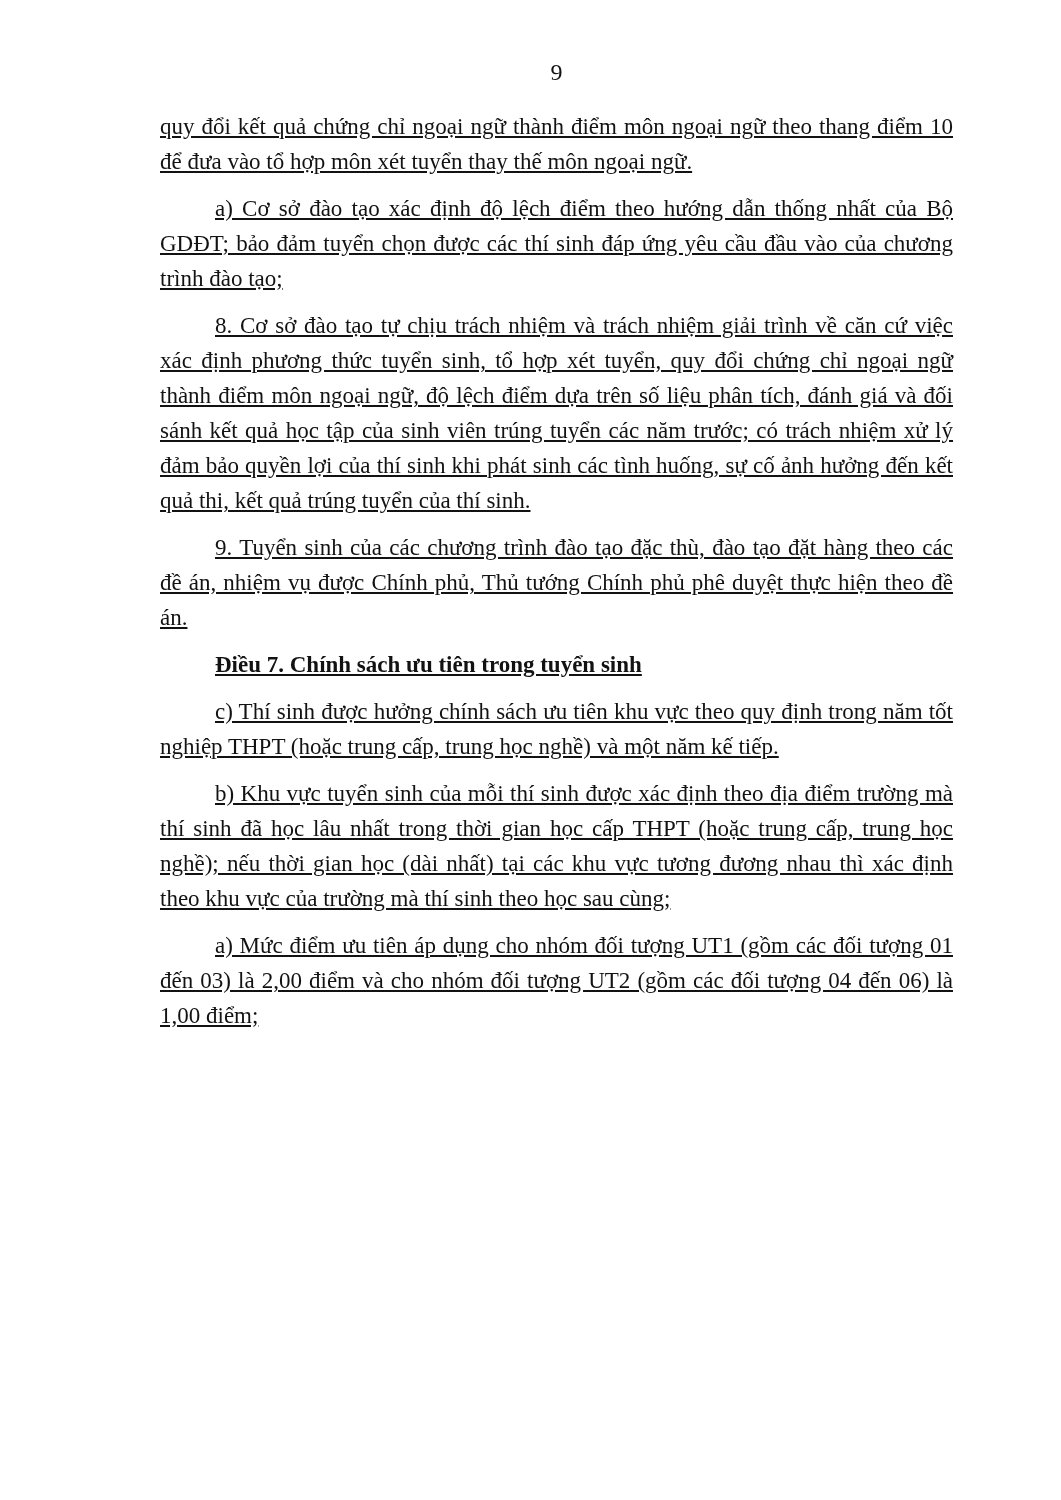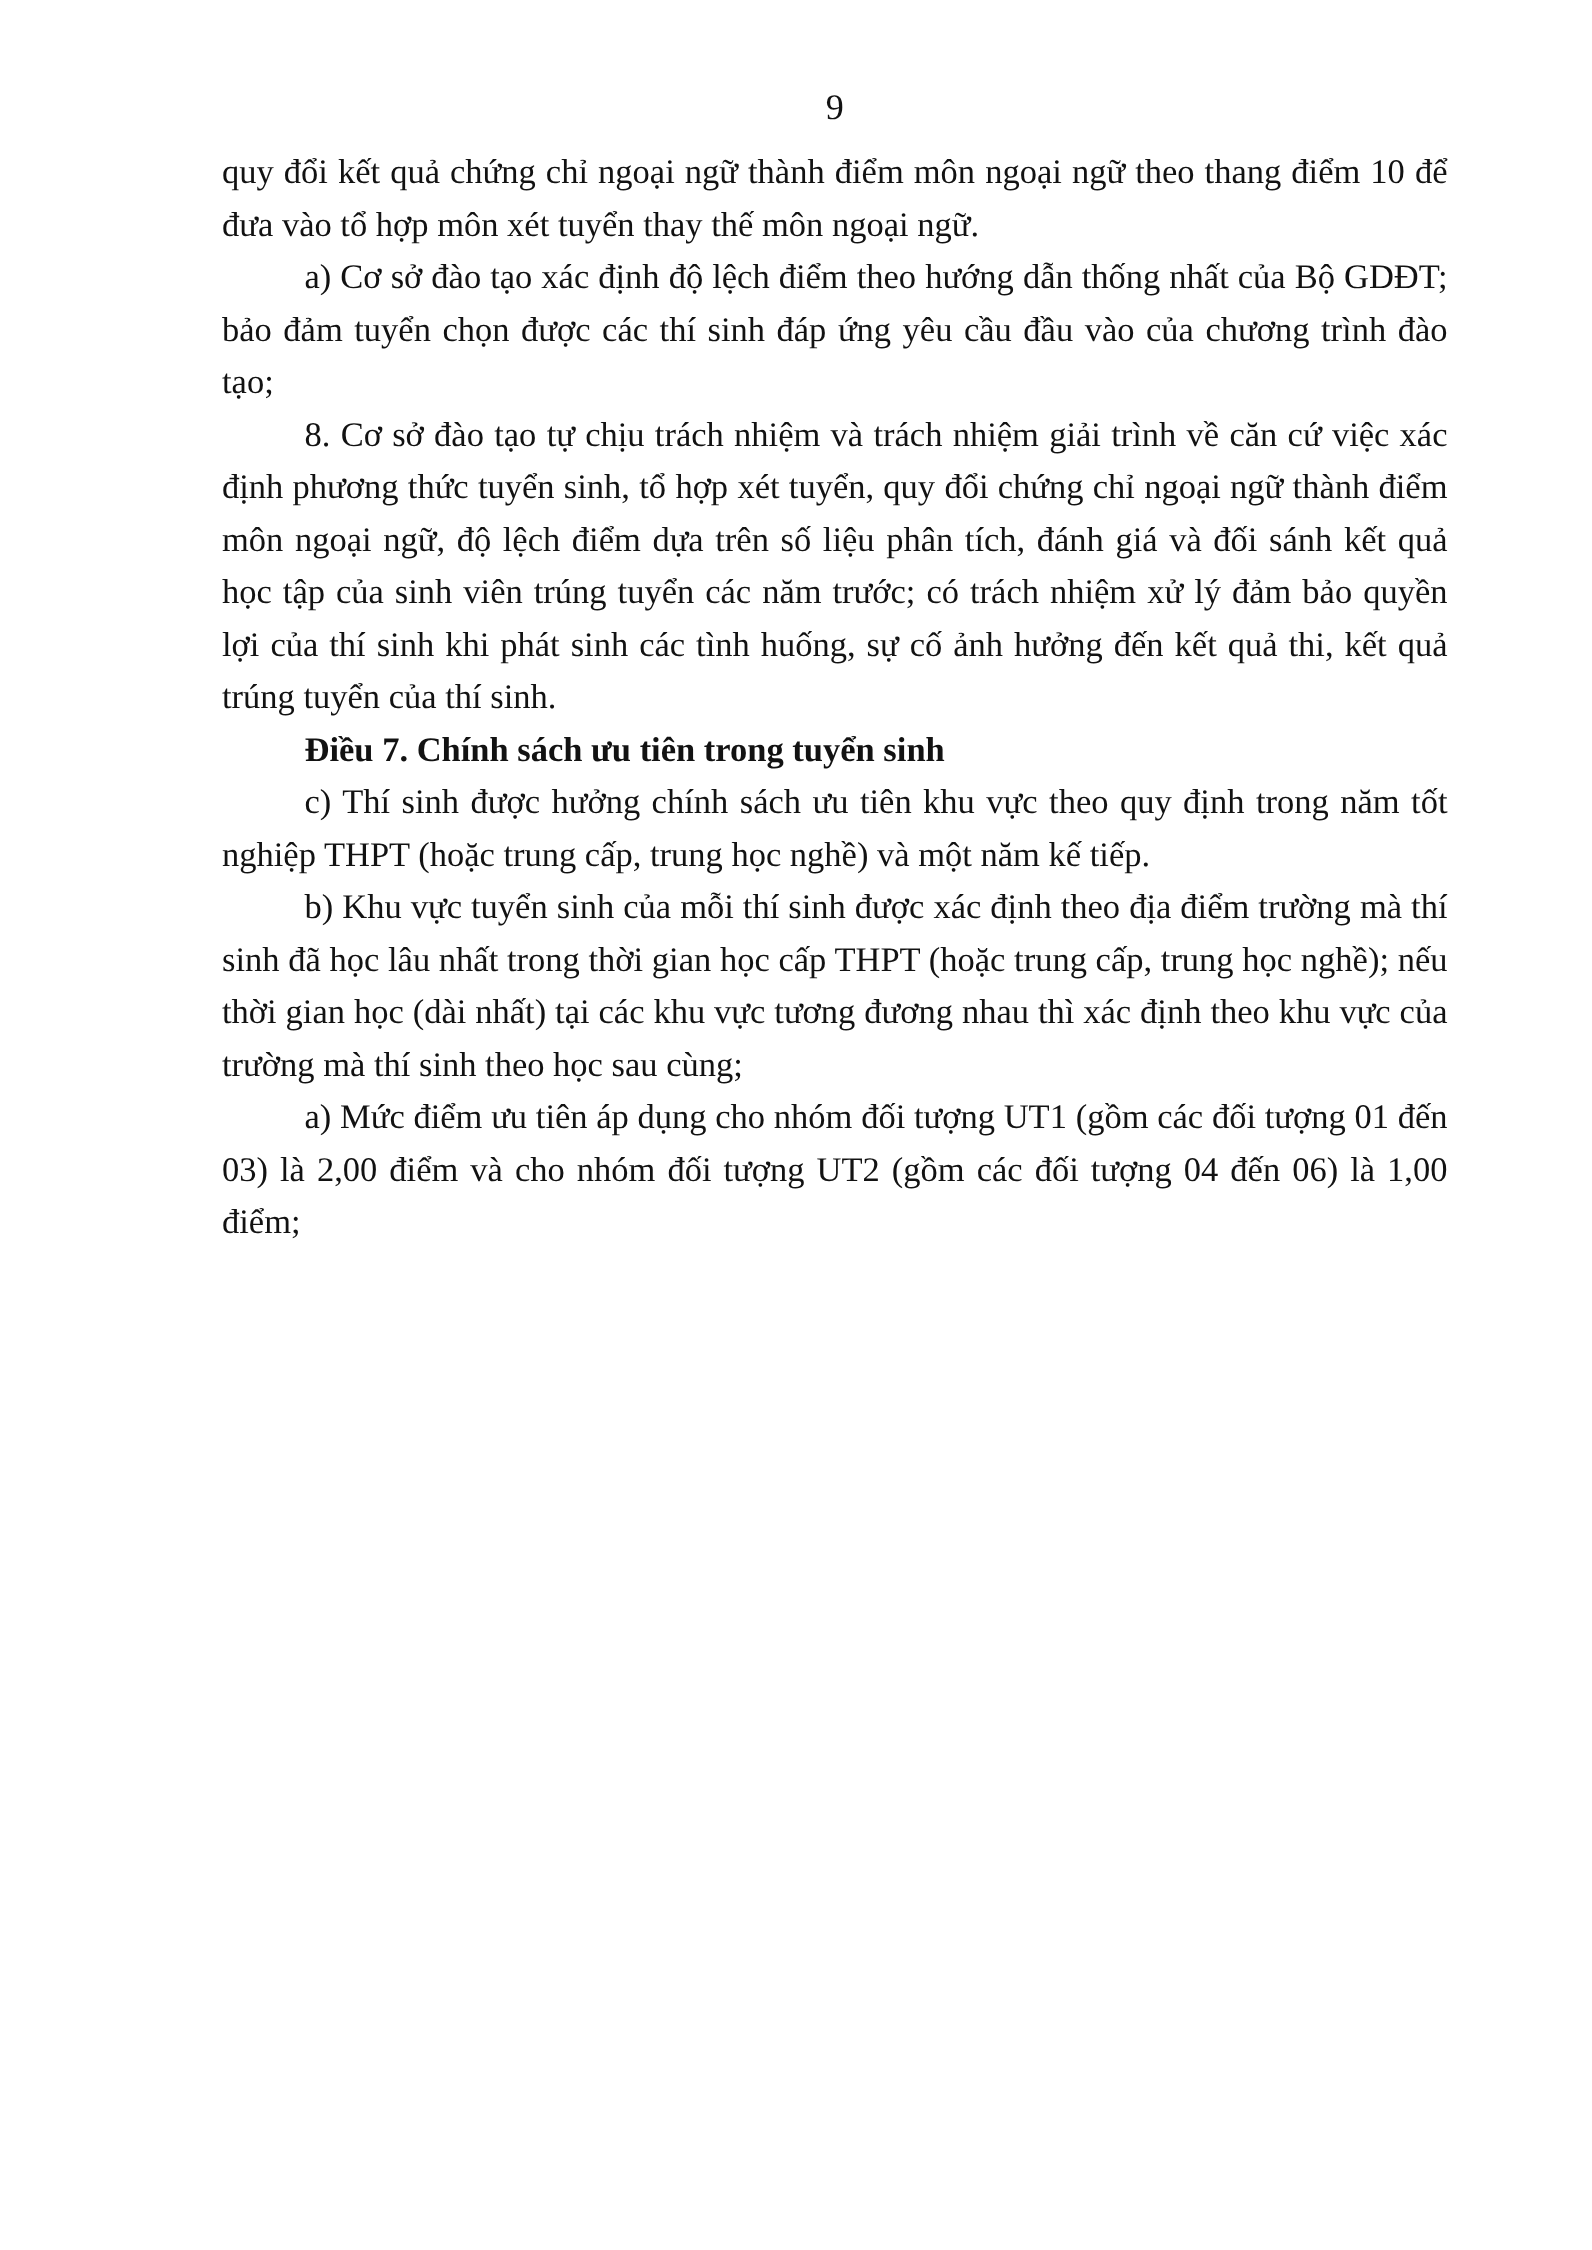--- a/index.html
+++ b/index.html
@@ -35,8 +35,9 @@
     text-align: justify;
   }
   .doc-body p {
-    margin: 0;
+    margin: 12px;
     padding: 0;
+    text-decoration: underline;
   }
   .doc-body p.indented,
   .doc-body p.heading {

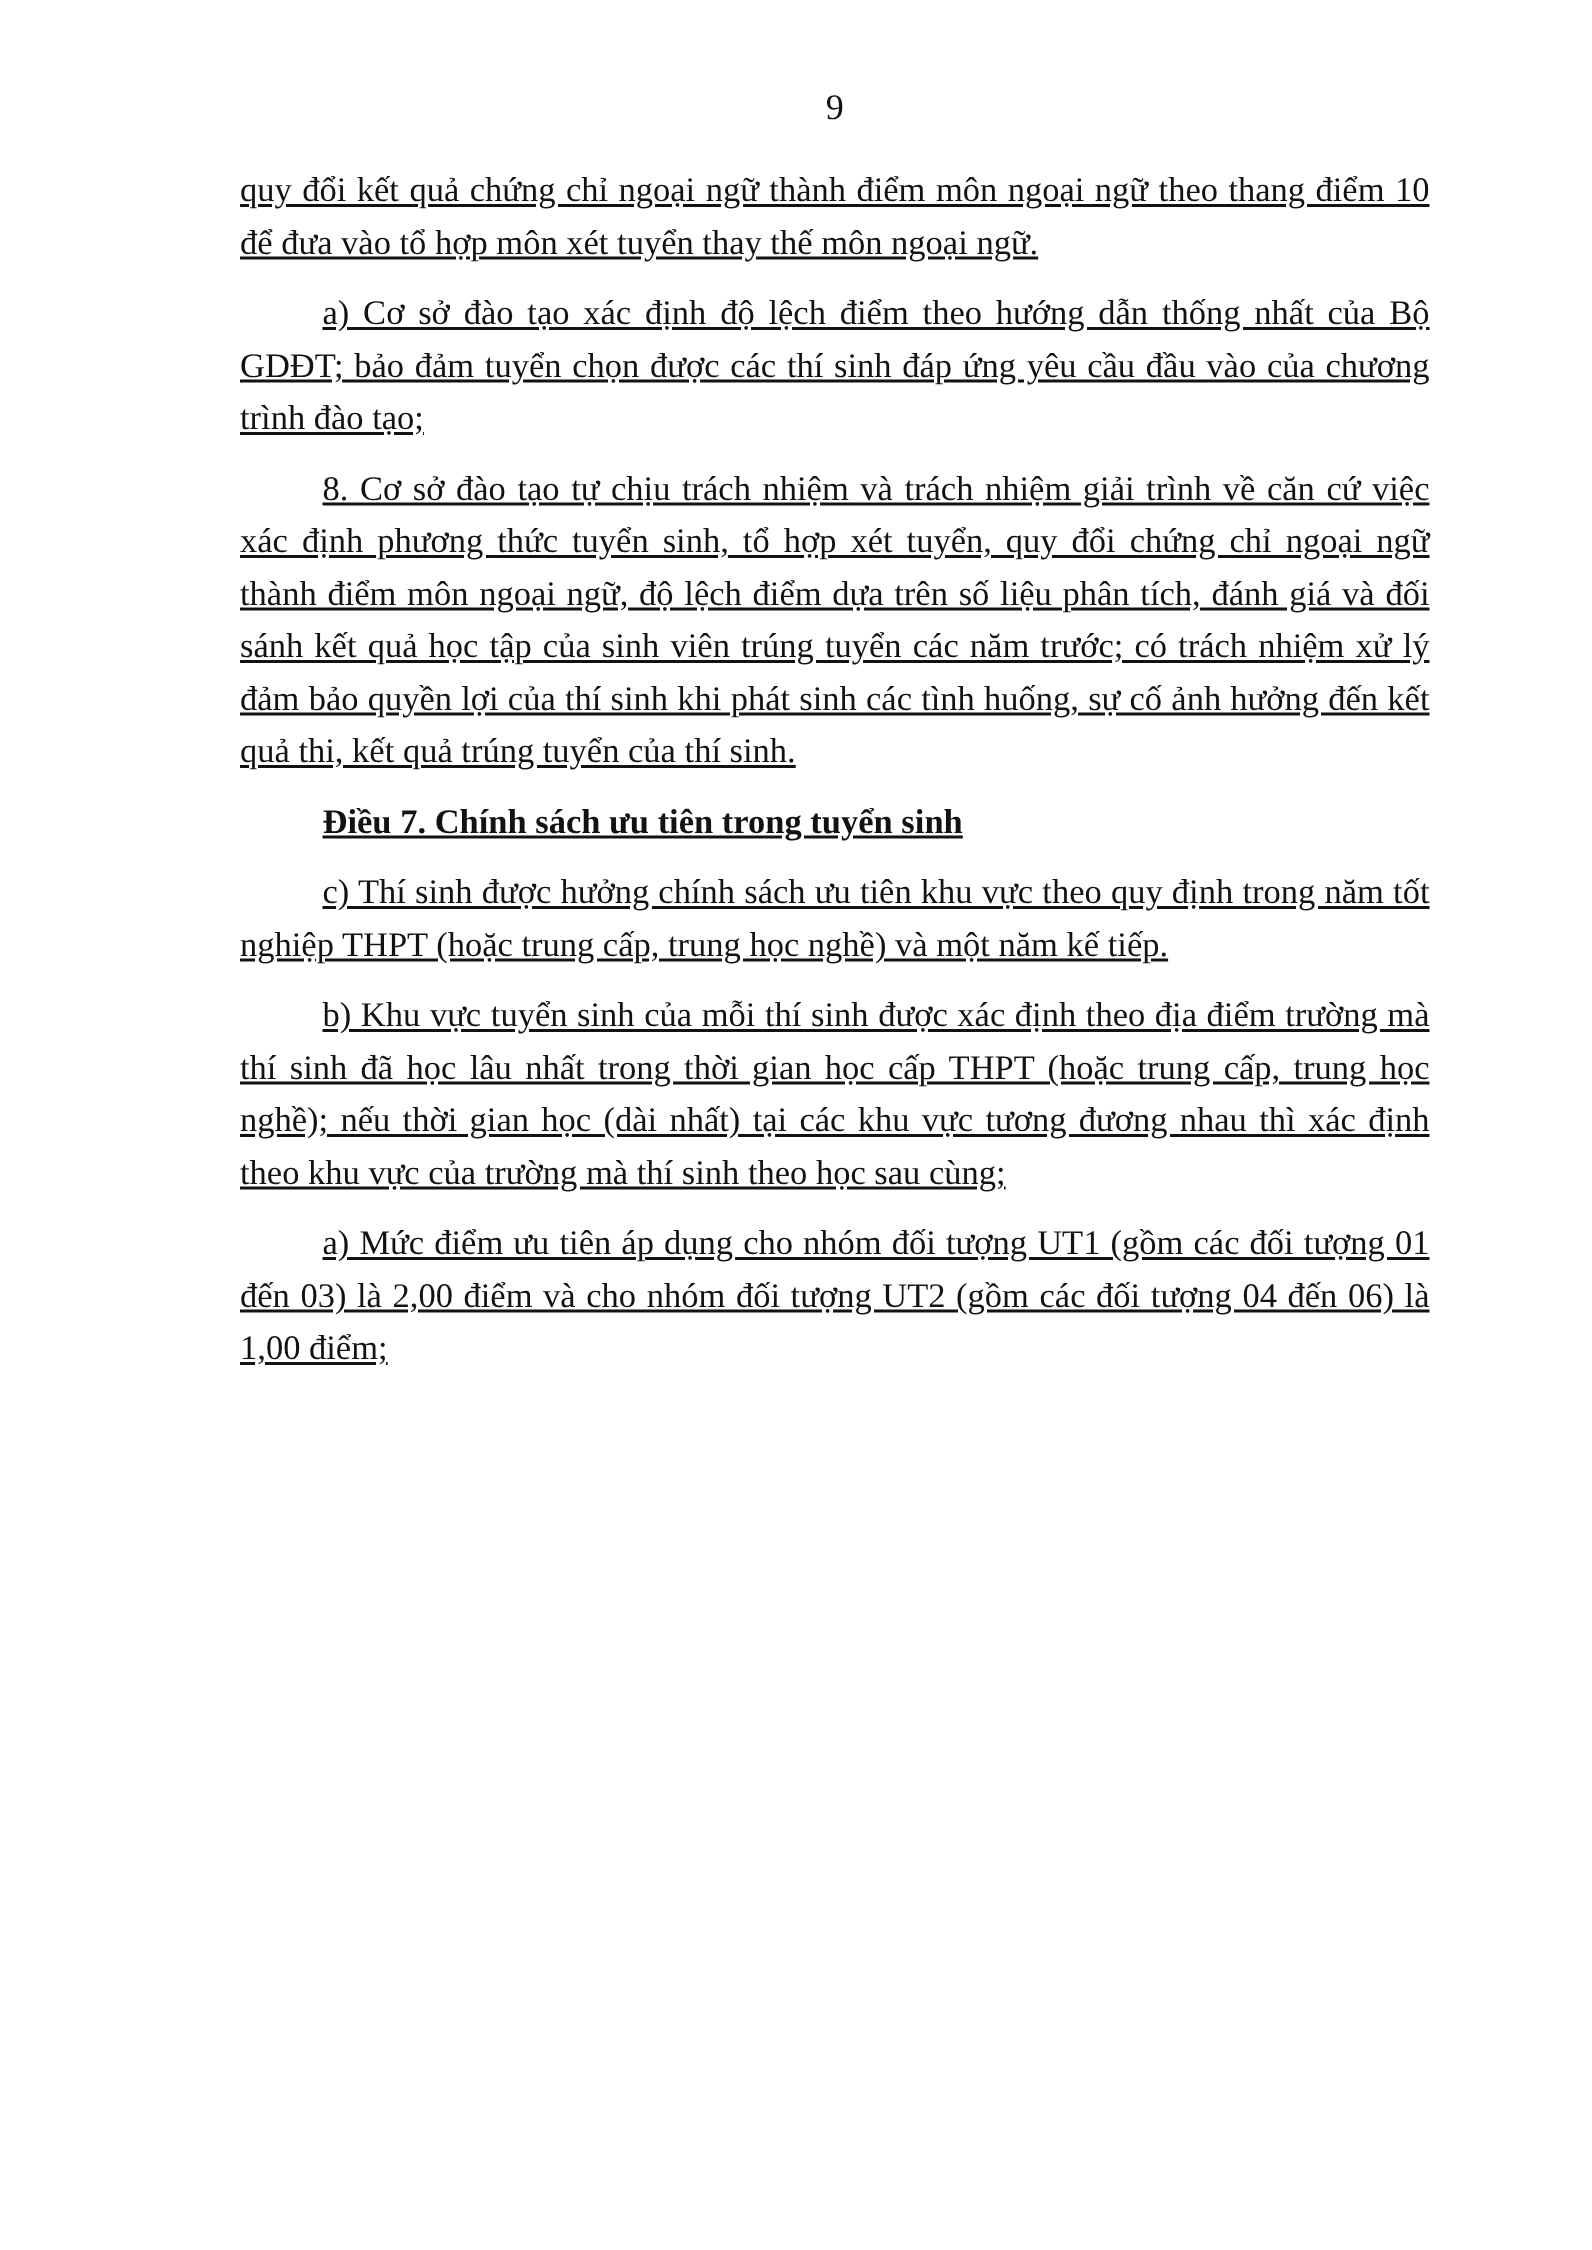--- a/index.html
+++ b/index.html
@@ -56,6 +56,7 @@
       <p class="continuation">quy đổi kết quả chứng chỉ ngoại ngữ thành điểm môn ngoại ngữ theo thang điểm 10 để đưa vào tổ hợp môn xét tuyển thay thế môn ngoại ngữ.</p>
       <p class="indented">a) Cơ sở đào tạo xác định độ lệch điểm theo hướng dẫn thống nhất của Bộ GDĐT; bảo đảm tuyển chọn được các thí sinh đáp ứng yêu cầu đầu vào của chương trình đào tạo;</p>
       <p class="indented">8. Cơ sở đào tạo tự chịu trách nhiệm và trách nhiệm giải trình về căn cứ việc xác định phương thức tuyển sinh, tổ hợp xét tuyển, quy đổi chứng chỉ ngoại ngữ thành điểm môn ngoại ngữ, độ lệch điểm dựa trên số liệu phân tích, đánh giá và đối sánh kết quả học tập của sinh viên trúng tuyển các năm trước; có trách nhiệm xử lý đảm bảo quyền lợi của thí sinh khi phát sinh các tình huống, sự cố ảnh hưởng đến kết quả thi, kết quả trúng tuyển của thí sinh.</p>
+      <p class="indented">9. Tuyển sinh của các chương trình đào tạo đặc thù, đào tạo đặt hàng theo các đề án, nhiệm vụ được Chính phủ, Thủ tướng Chính phủ phê duyệt thực hiện theo đề án.</p>
       <p class="heading">Điều 7. Chính sách ưu tiên trong tuyển sinh</p>
       <p class="indented">c) Thí sinh được hưởng chính sách ưu tiên khu vực theo quy định trong năm tốt nghiệp THPT (hoặc trung cấp, trung học nghề) và một năm kế tiếp.</p>
       <p class="indented">b) Khu vực tuyển sinh của mỗi thí sinh được xác định theo địa điểm trường mà thí sinh đã học lâu nhất trong thời gian học cấp THPT (hoặc trung cấp, trung học nghề); nếu thời gian học (dài nhất) tại các khu vực tương đương nhau thì xác định theo khu vực của trường mà thí sinh theo học sau cùng;</p>

